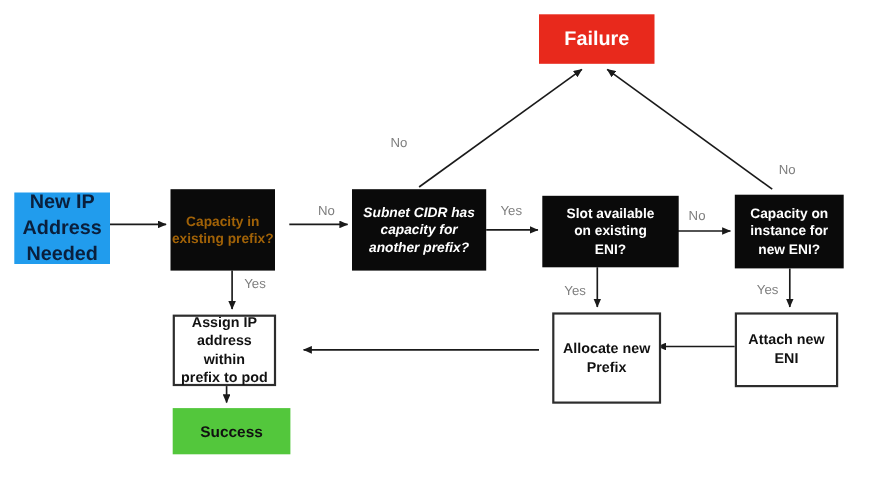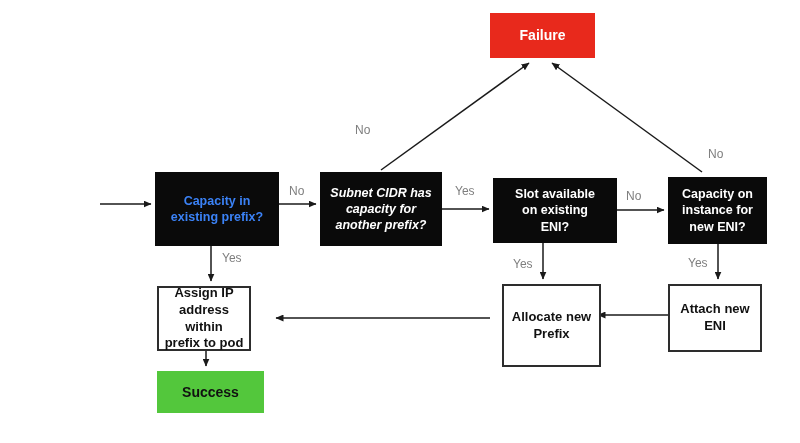--- a/index.html
+++ b/index.html
@@ -29,7 +29,7 @@
     line-height: 1.3;
   }
   .node.question { font-size: 12.5px; }
-  .node.terminal { font-size: 14px; }
+  .node.terminal { font-size: 18px; }
   .node.action {
     border: 2px solid #2d2d2d;
     font-size: 13px;

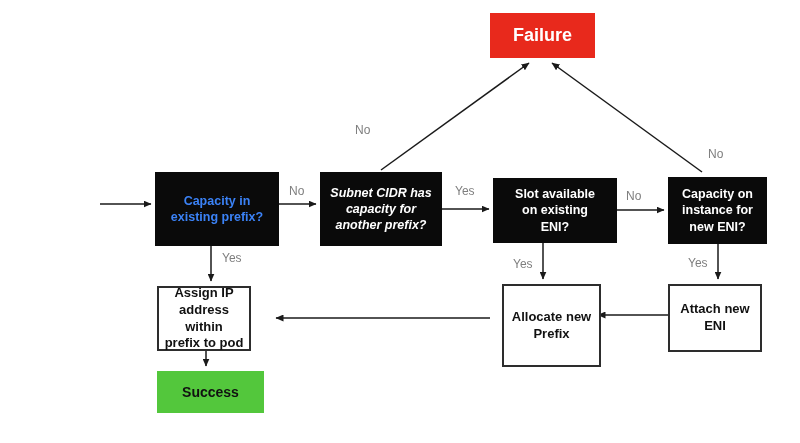--- a/index.html
+++ b/index.html
@@ -68,6 +68,9 @@
     <line class="edge-line" x1="702" y1="172" x2="552" y2="63" marker-end="url(#arrow)"></line>
   </svg>
 
+  <div class="node terminal" style="left: 13px; top: 175px; width: 87px; height: 65px; background: rgb(33, 156, 237); color: rgb(10, 31, 60);">New IP
+Address
+Needed</div>
 
   <div class="node question" style="left: 155px; top: 172px; width: 124px; height: 74px; background: rgb(10, 10, 10); color: #3b82f6;">Capacity in
 existing prefix?</div>

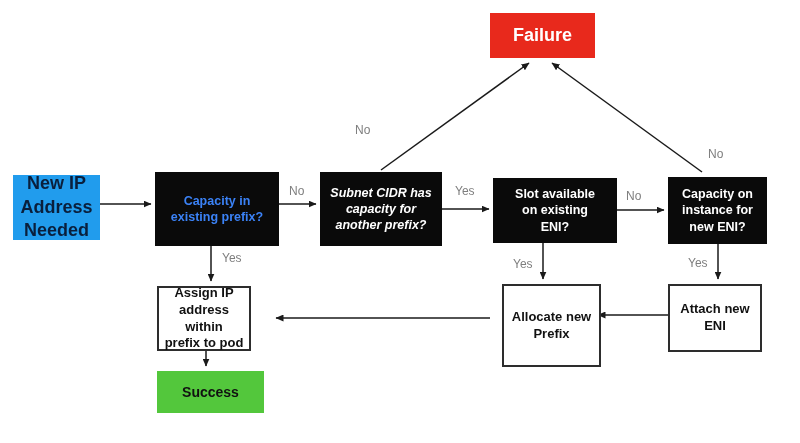--- a/index.html
+++ b/index.html
@@ -72,7 +72,7 @@
 Address
 Needed</div>
 
-  <div class="node question" style="left: 155px; top: 172px; width: 124px; height: 74px; background: rgb(10, 10, 10); color: #3b82f6;">Capacity in
+  <div class="node question" style="left: 155px; top: 172px; width: 95px; height: 74px; background: rgb(10, 10, 10); color: #a16207;">Capacity in
 existing prefix?</div>
 
   <div class="node question" style="left: 320px; top: 172px; width: 122px; height: 74px; background: rgb(10, 10, 10); color: rgb(255, 255, 255); font-style: italic;">Subnet CIDR has

